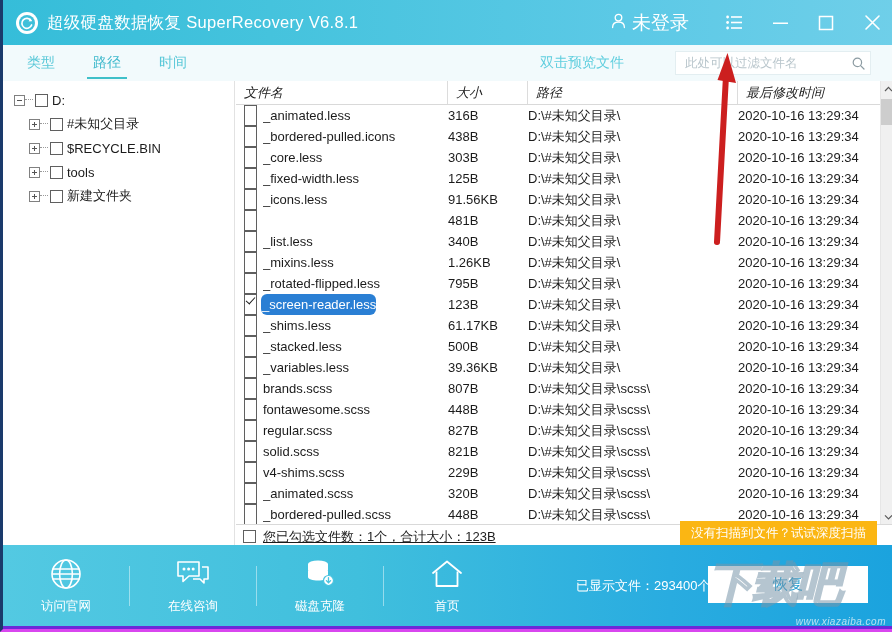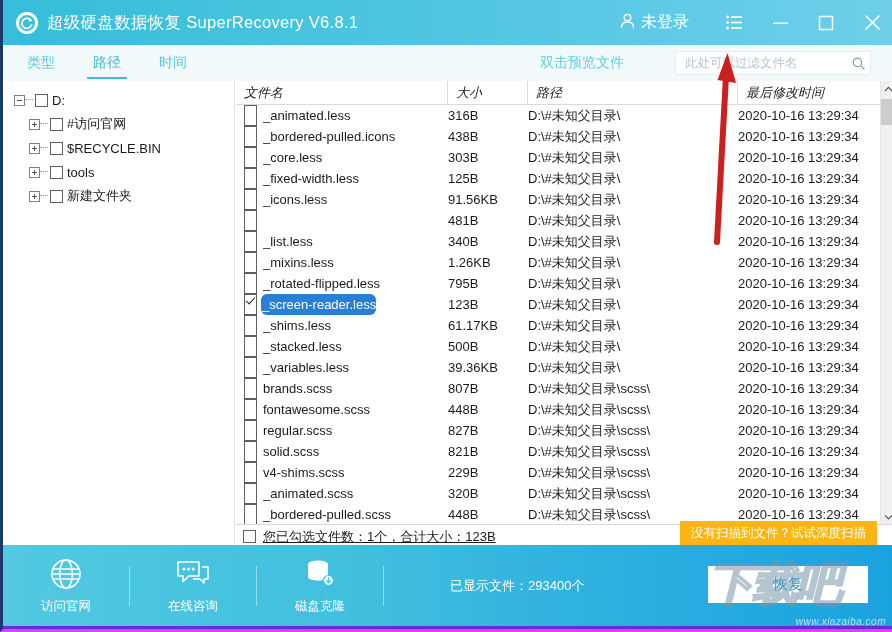--- a/index.html
+++ b/index.html
@@ -52,7 +52,7 @@
   }
   .tb-user {
     display: flex; align-items: center;
-    color: #ffffff; font-size: 16px;
+    color: #ffffff; font-size: 19px;
     margin-right: 22px;
     cursor: default;
   }

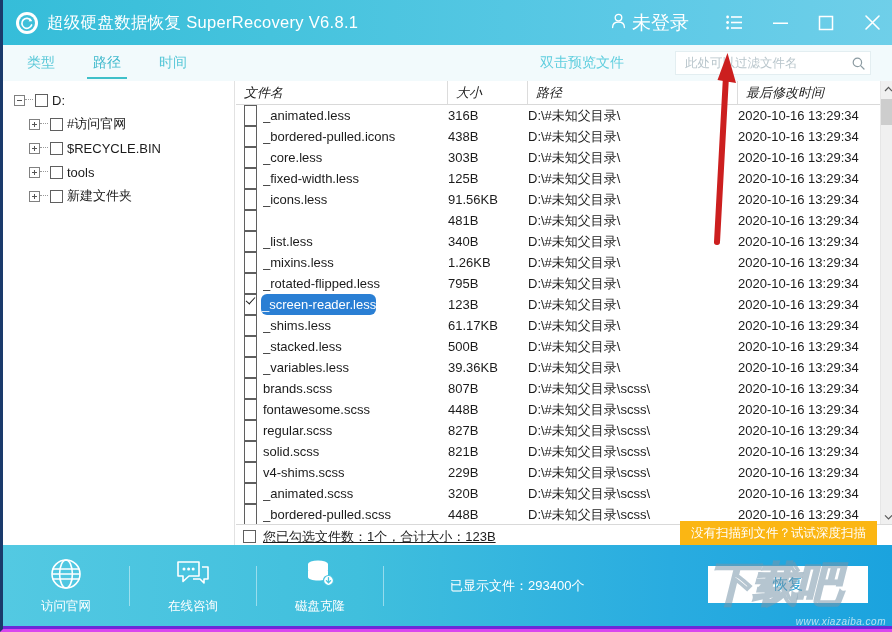--- a/index.html
+++ b/index.html
@@ -447,7 +447,7 @@
             <span class="expander plus"></span>
             <span class="dots"></span>
             <span class="cb"></span>
-            <span class="tree-label">#访问官网</span>
+            <span class="tree-label">#未知父目录</span>
           </div>
           <div class="tree-row">
             <span class="ind" style="width: 23px;"></span>

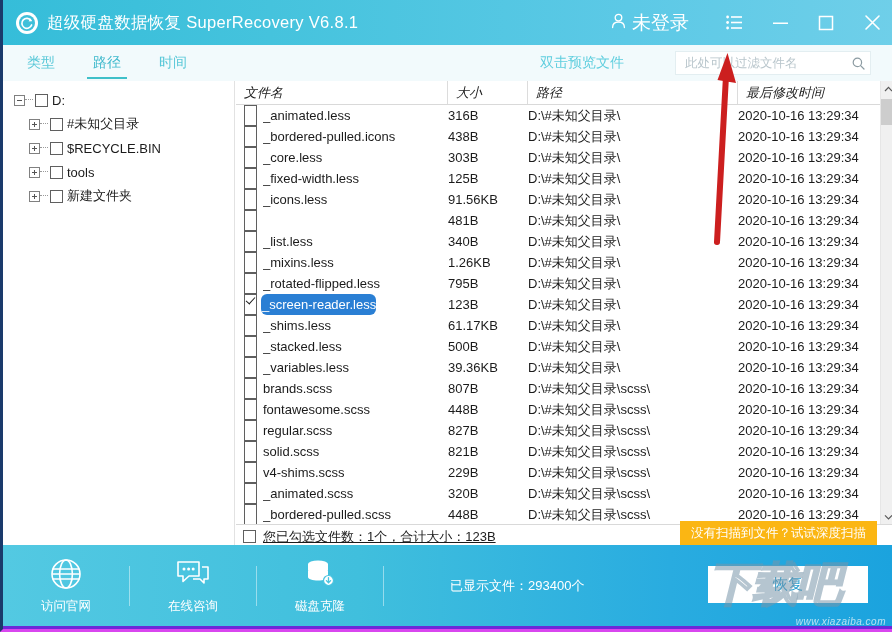--- a/index.html
+++ b/index.html
@@ -690,6 +690,15 @@
     </div>
     <div class="bb-sep"></div>
 
+    <div class="bb-item">
+      <span class="bb-ico">
+        <svg width="32" height="30" viewBox="0 0 32 30">
+          <path d="M2 14 L16 2.5 L30 14" stroke="#ffffff" stroke-width="1.8" fill="none" stroke-linejoin="round" stroke-linecap="round"></path>
+          <path d="M5.5 12.5 V27 H26.5 V12.5" stroke="#ffffff" stroke-width="1.8" fill="none" stroke-linejoin="round"></path>
+        </svg>
+      </span>
+      <span class="bb-lbl">首页</span>
+    </div>
 
     <div class="shown-count">已显示文件：293400个</div>
 

